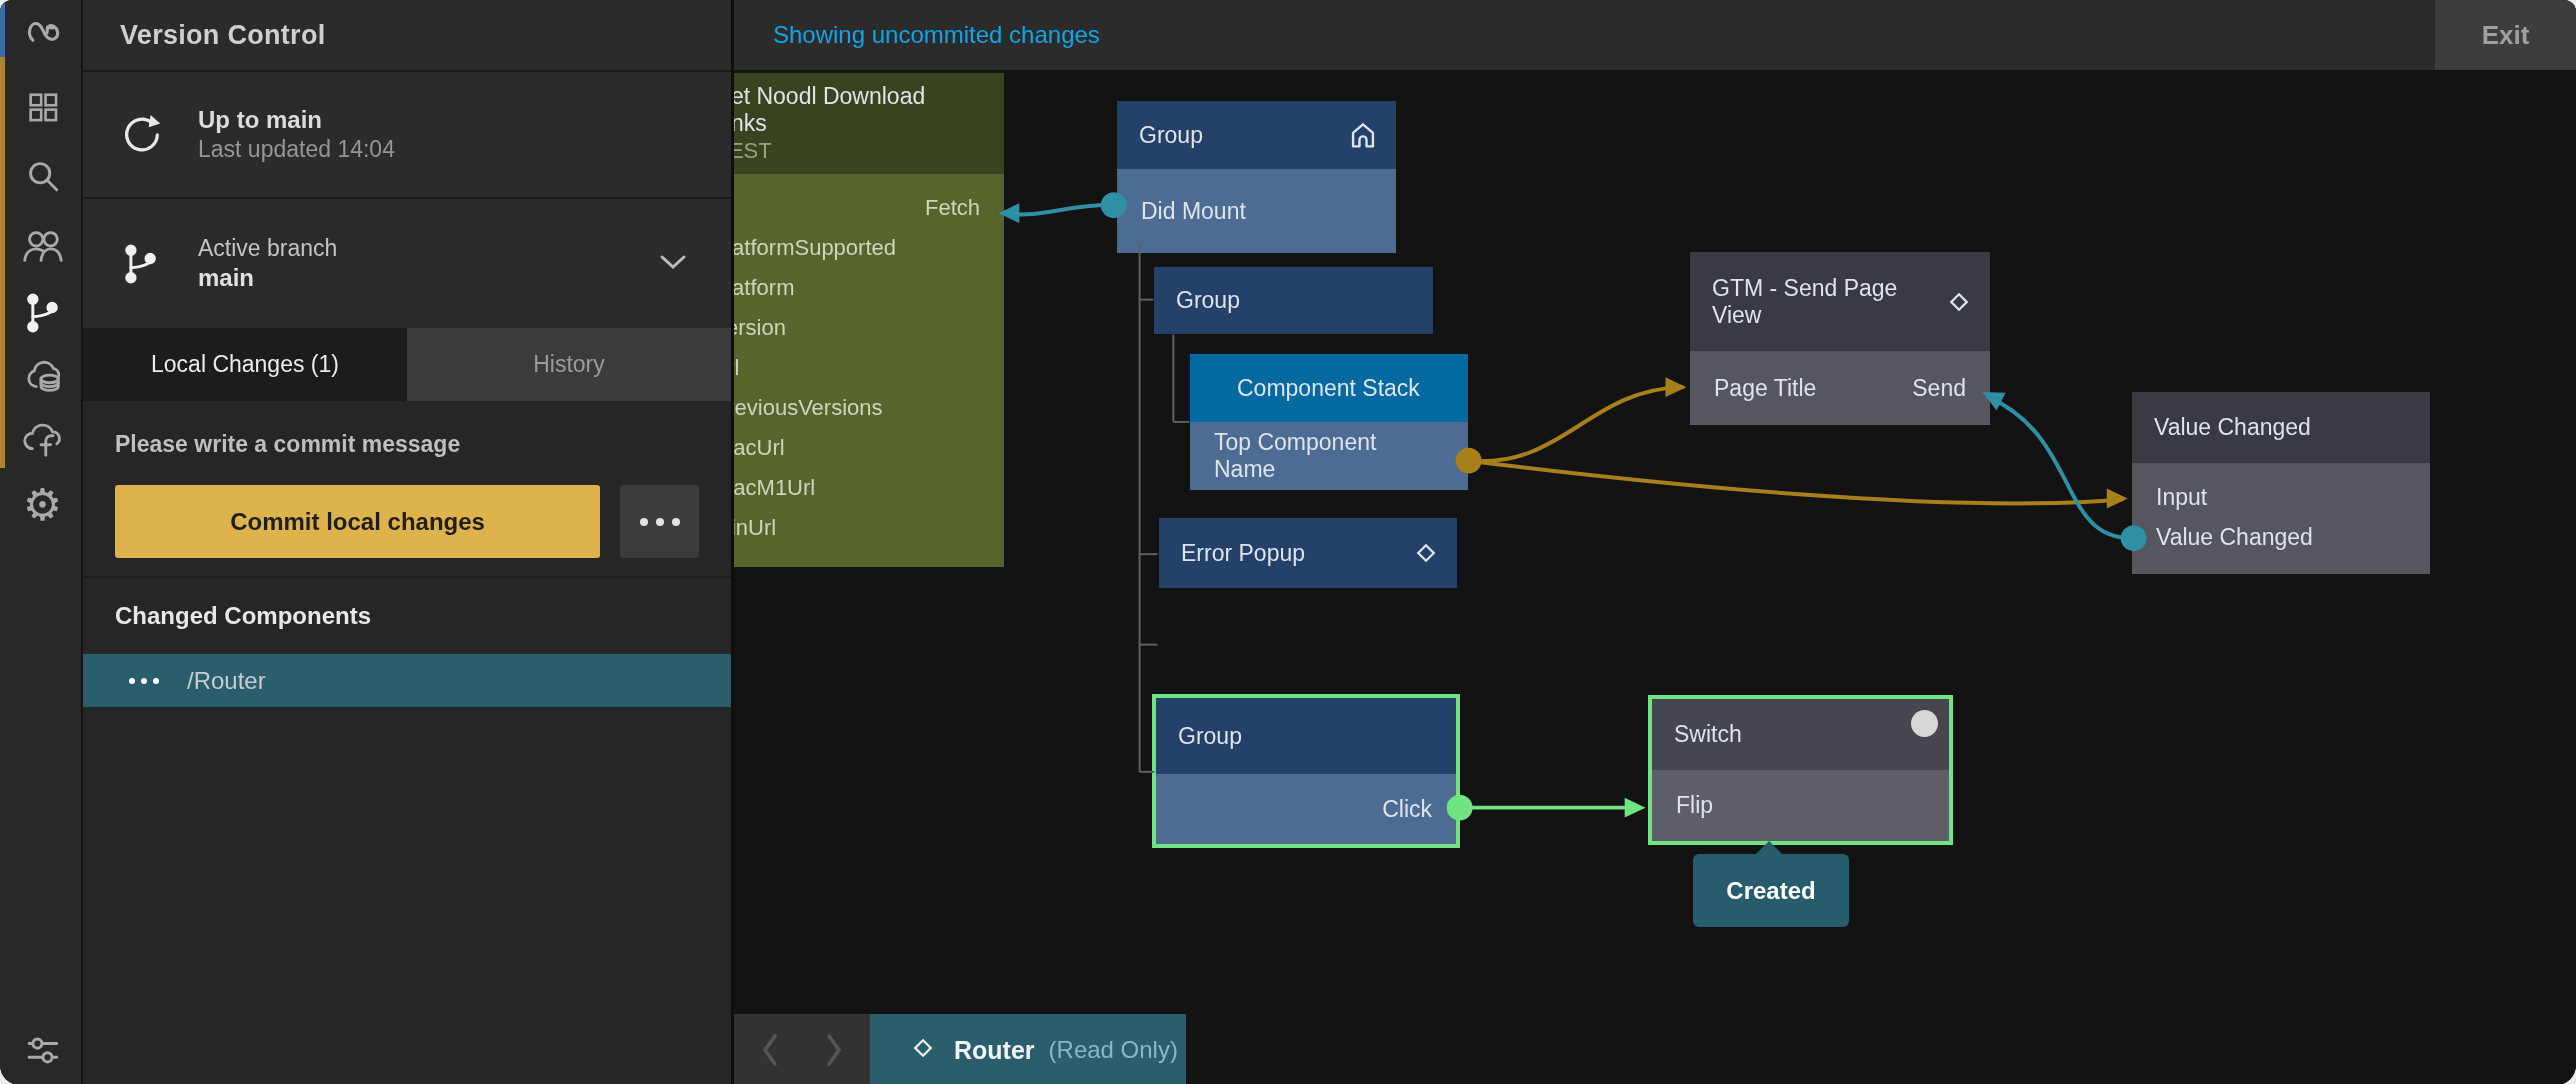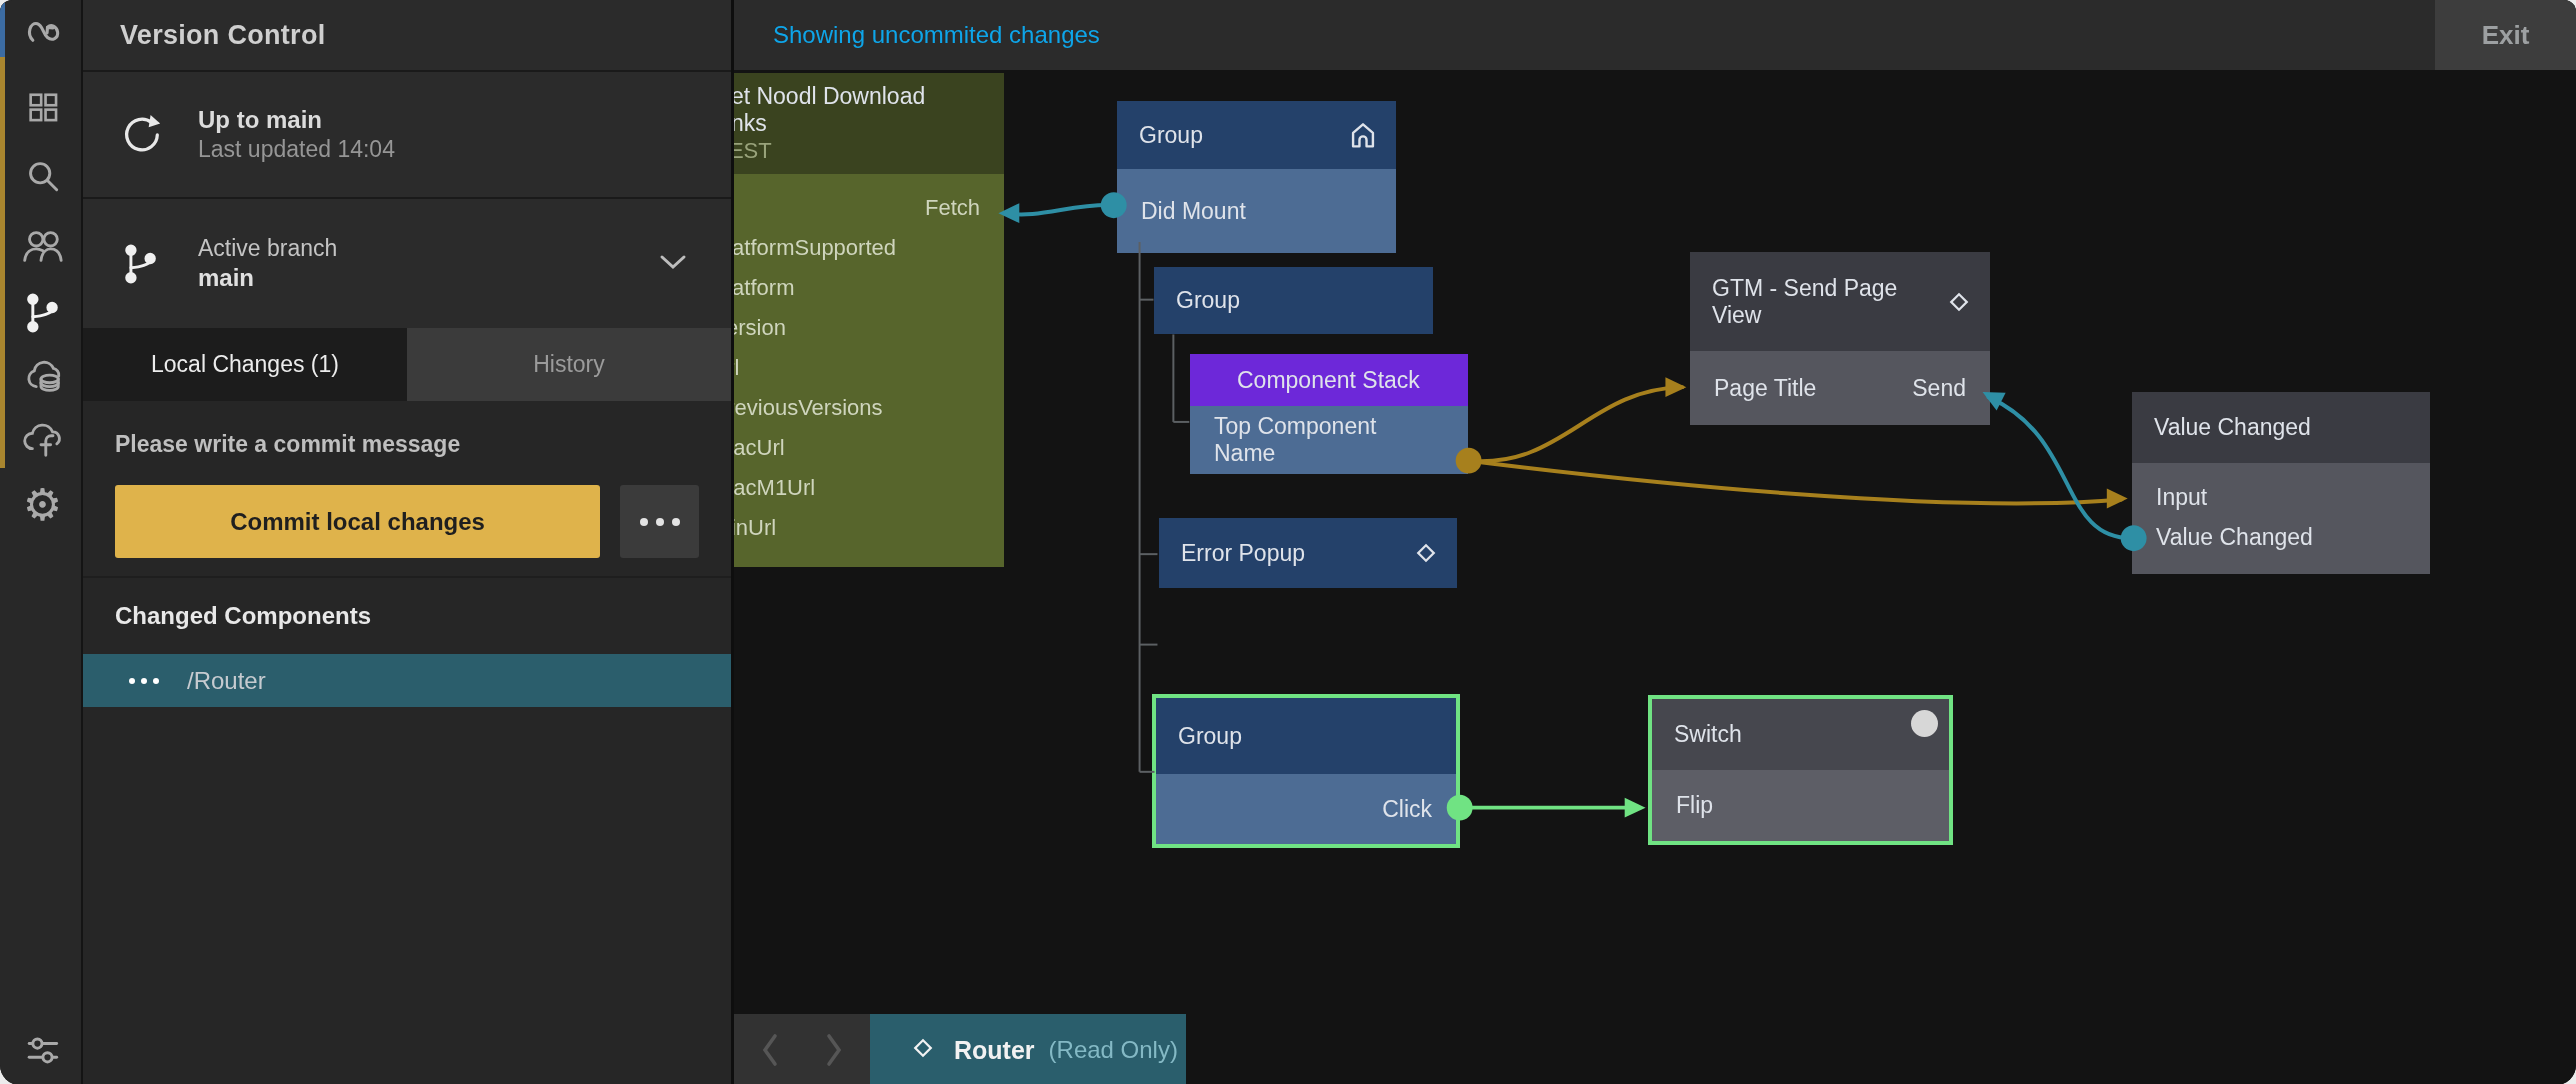--- a/index.html
+++ b/index.html
@@ -318,7 +318,7 @@
         </div>
       </div>
       <div class="node" style="left: 457px; top: 284px; width: 278px;">
-        <div class="node-head" style="height: 52px; background: #6d28d9; padding-left: 47px;">
+        <div class="node-head" style="height: 68px; background: #0369a1; padding-left: 47px;">
           <span class="node-title">Component Stack</span>
         </div>
         <div class="node-body" style="background: rgb(77, 108, 148);">

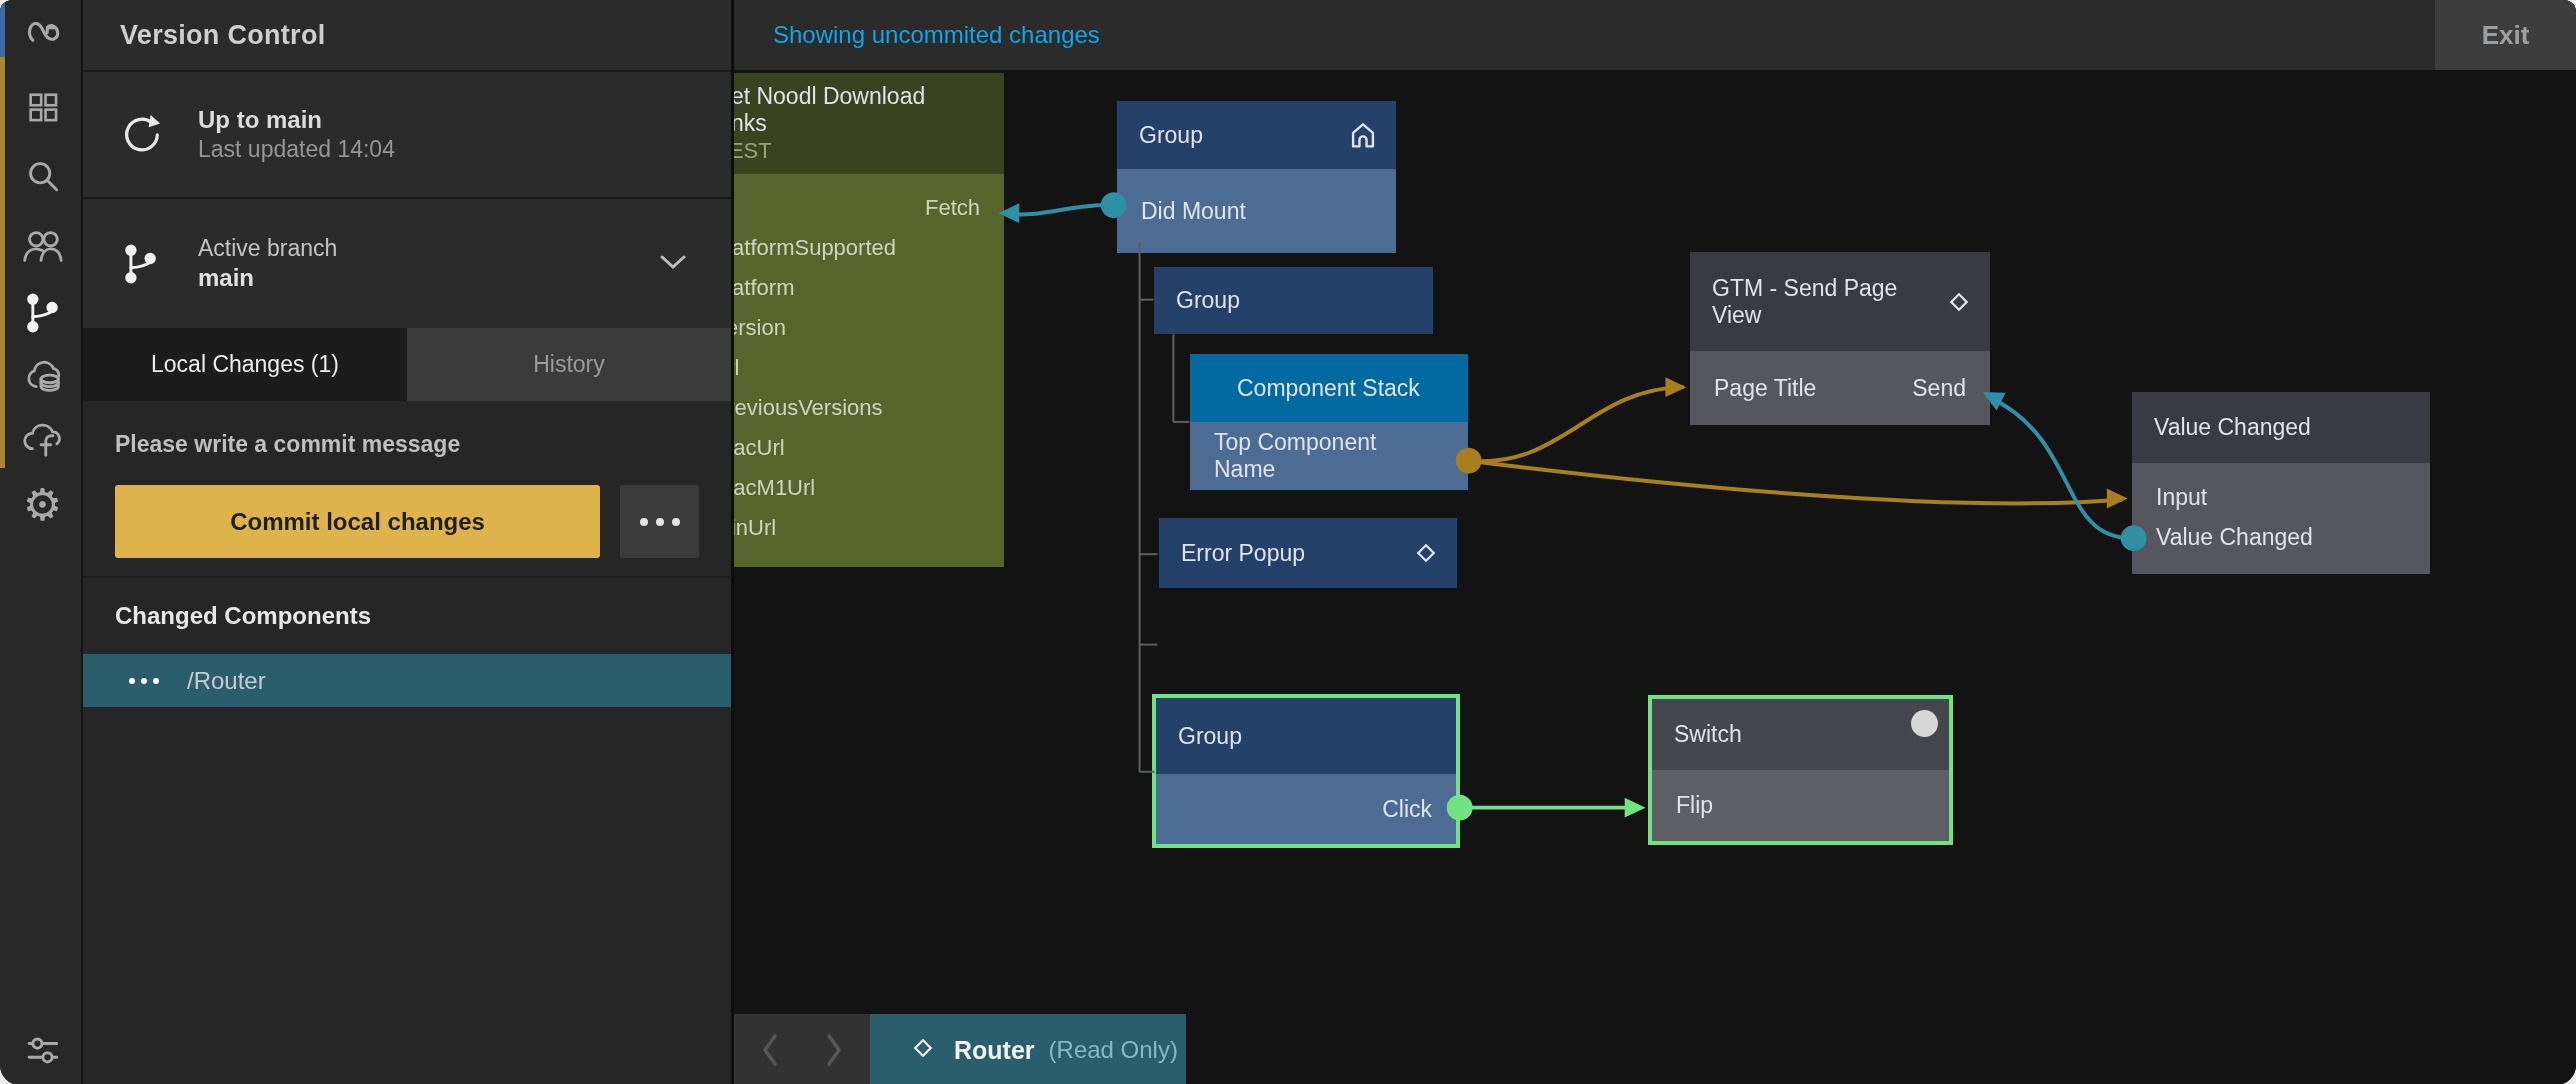--- a/index.html
+++ b/index.html
@@ -387,6 +387,9 @@
           </div>
         </div>
       </div>
+      <div class="node nbadge" style="left: 960px; top: 784px; width: 156px; height: 73px; background: rgb(39, 92, 108);">
+        <span>Created</span>
+      </div>
       <svg class="wires" width="1843" height="1015" viewBox="737 70 1854 1021">
         <line x1="1146" y1="243" x2="1146" y2="776" stroke="#5c6063" stroke-width="2"></line>
         <line x1="1146" y1="301" x2="1160" y2="301" stroke="#5c6063" stroke-width="2"></line>

